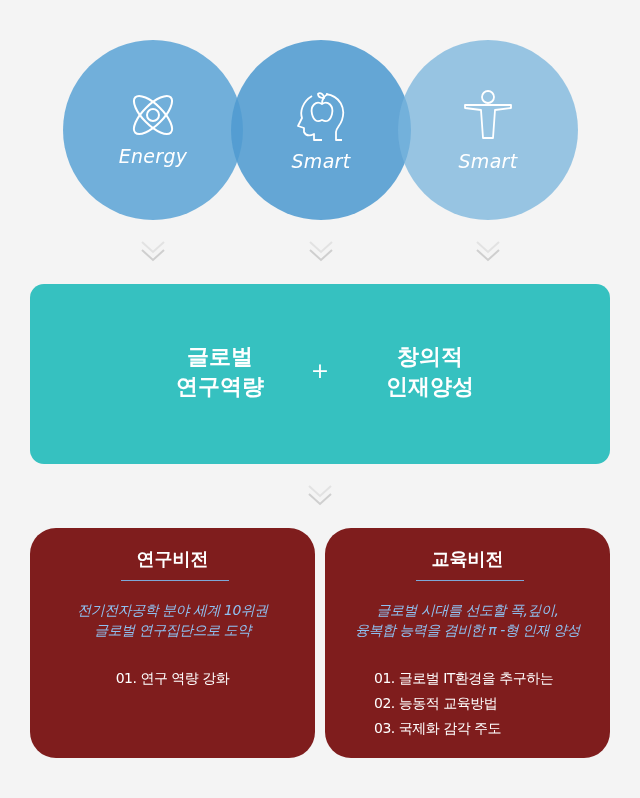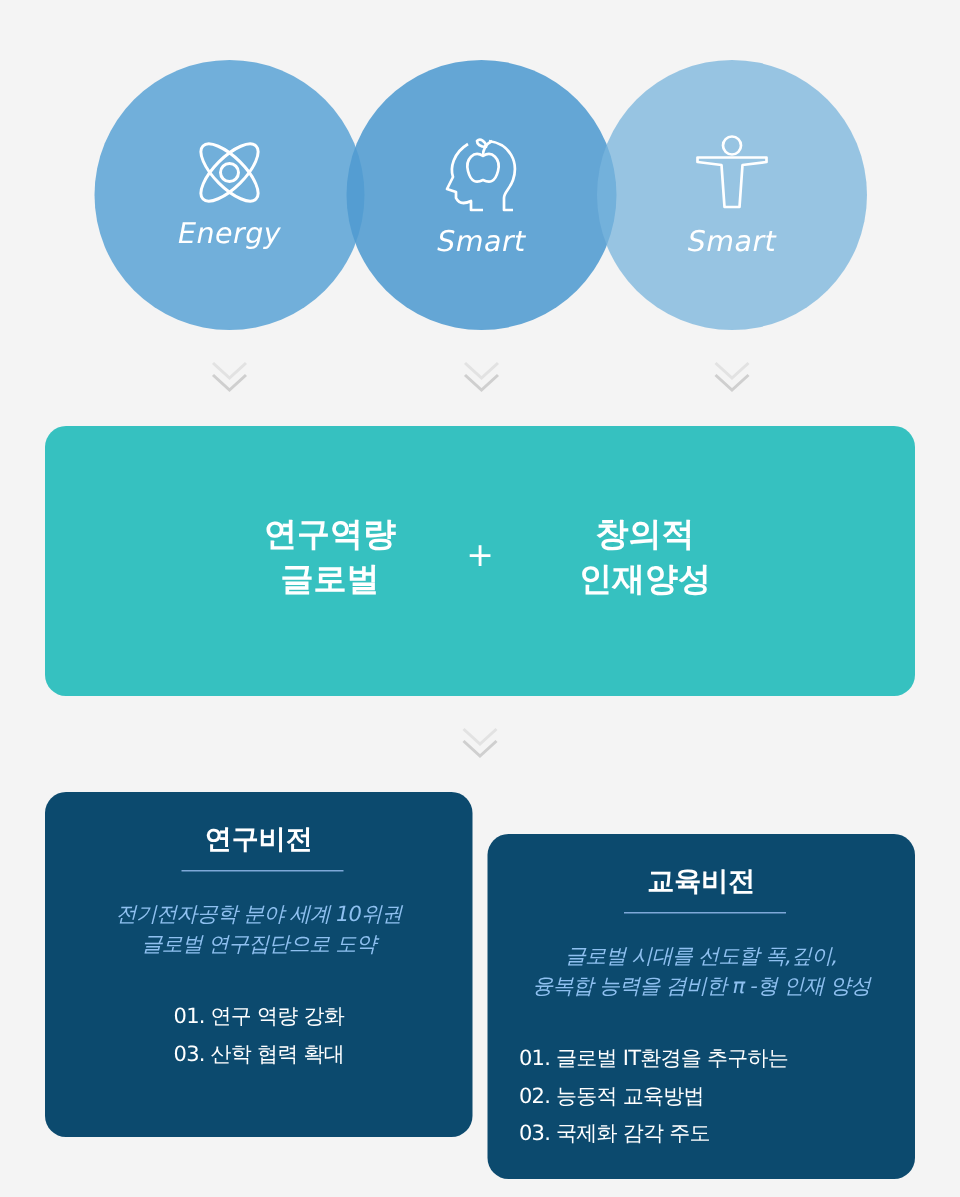--- a/index.html
+++ b/index.html
@@ -94,8 +94,8 @@
 
 <div class="teal-box">
   <div class="teal-text teal-left">
+    <div>글로벌</div>
     <div>연구역량</div>
-    <div>글로벌</div>
   </div>
   <div class="teal-plus">+</div>
   <div class="teal-text teal-right">

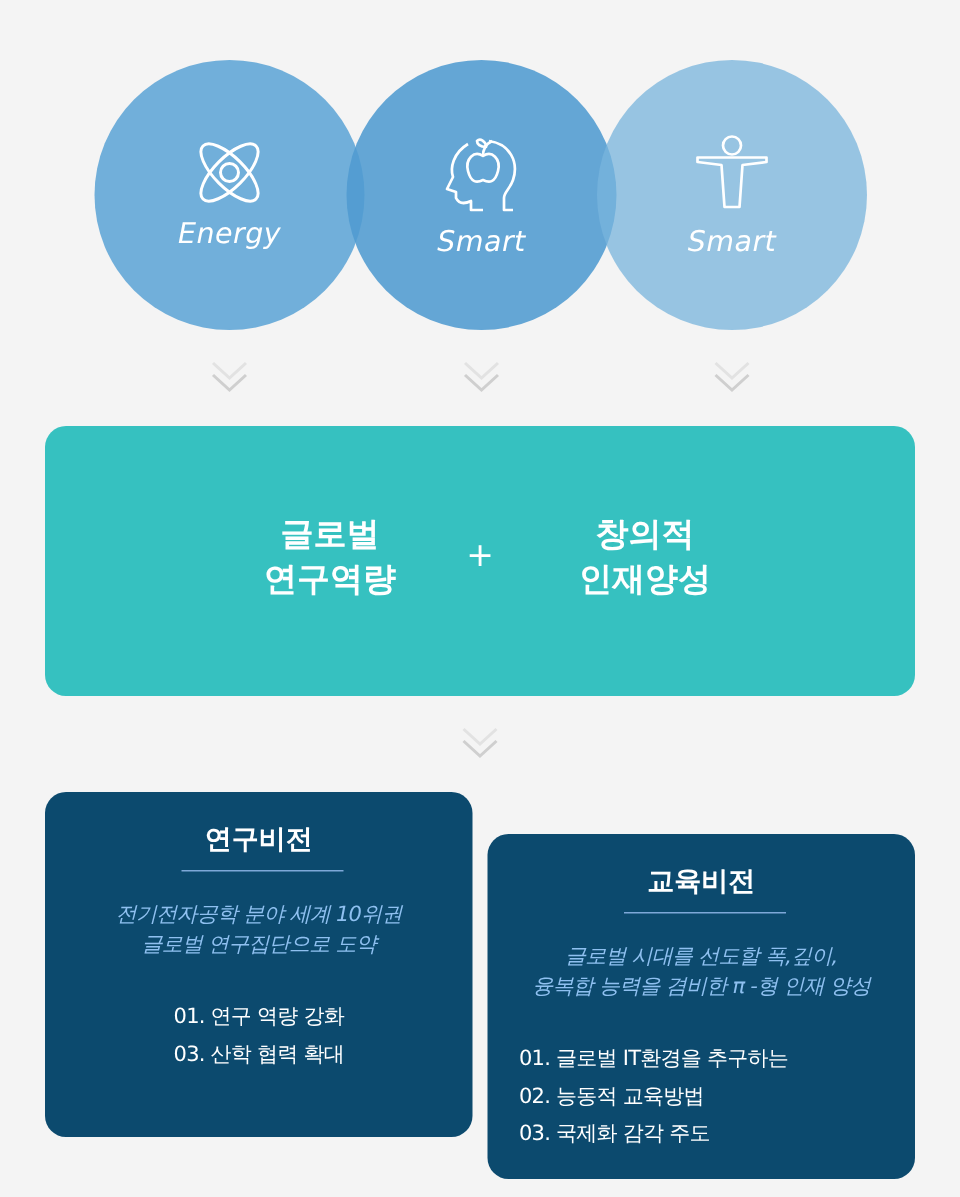--- a/index.html
+++ b/index.html
@@ -31,7 +31,7 @@
 
   .vision-box {
     position: absolute; top: 528px; height: 230px;
-    background: #0c4a6e; border-radius: 14px; color: #ffffff; text-align: center;
+    background: #7f1d1d; border-radius: 26px; color: #ffffff; text-align: center;
   }
   #box-research { left: 30px; width: 285px; }
   #box-education { left: 325px; width: 285px; margin-top: 28px; }

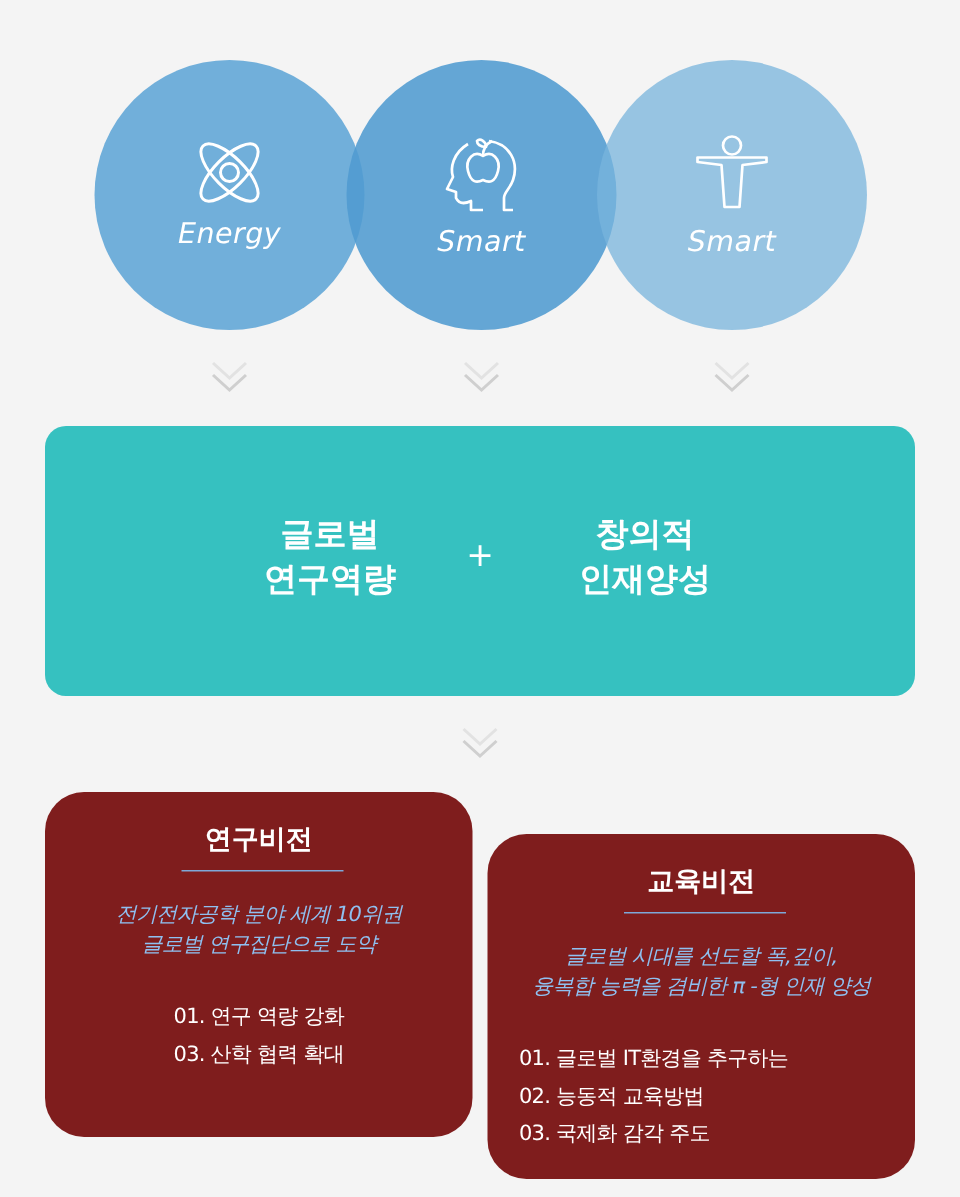--- a/index.html
+++ b/index.html
@@ -34,7 +34,7 @@
     background: #7f1d1d; border-radius: 26px; color: #ffffff; text-align: center;
   }
   #box-research { left: 30px; width: 285px; }
-  #box-education { left: 325px; width: 285px; margin-top: 28px; }
+  #box-education { left: 325px; width: 285px; }
   .vision-title { position: absolute; left: 0; right: 0; top: 19px; font-size: 18px; font-weight: bold; }
   .vision-divider { position: absolute; left: 91px; width: 108px; top: 52px; height: 1px; background: #7ea8d8; }
   .vision-desc { position: absolute; left: 0; right: 0; top: 72px; font-size: 14px; line-height: 20px; color: #8fc0f0; letter-spacing: -0.5px; font-style: italic; }

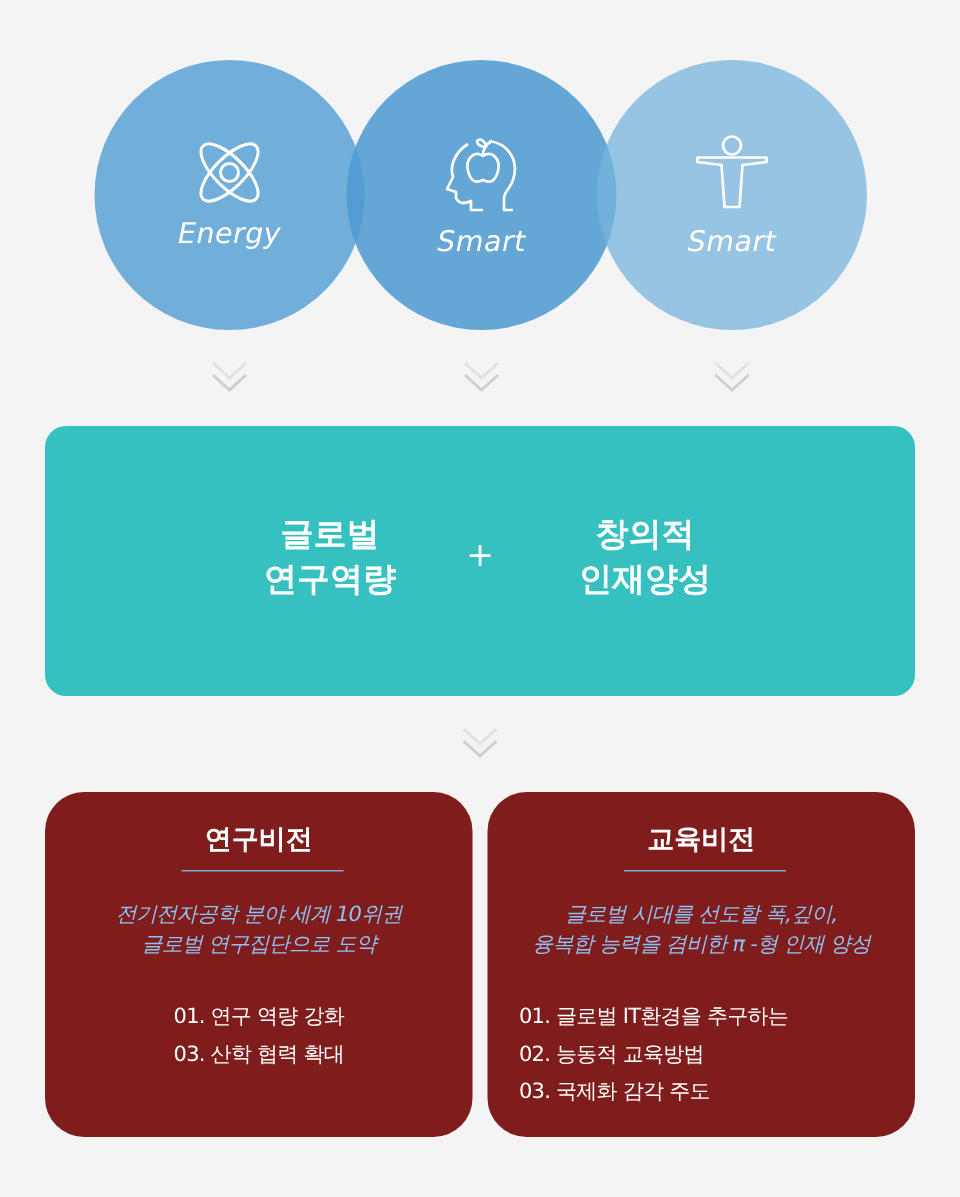--- a/index.html
+++ b/index.html
@@ -40,7 +40,7 @@
   .vision-desc { position: absolute; left: 0; right: 0; top: 72px; font-size: 14px; line-height: 20px; color: #8fc0f0; letter-spacing: -0.5px; font-style: italic; }
   .vision-list { position: absolute; left: 0; right: 0; top: 138px; font-size: 14px; line-height: 25px; letter-spacing: -0.5px; }
   .vision-list li { list-style: none; }
-  #box-education .vision-list { text-align: left; padding-left: 21px; }
+  #box-education .vision-list { text-align: left; padding-left: 49px; }
 </style>
 </head>
 <body>

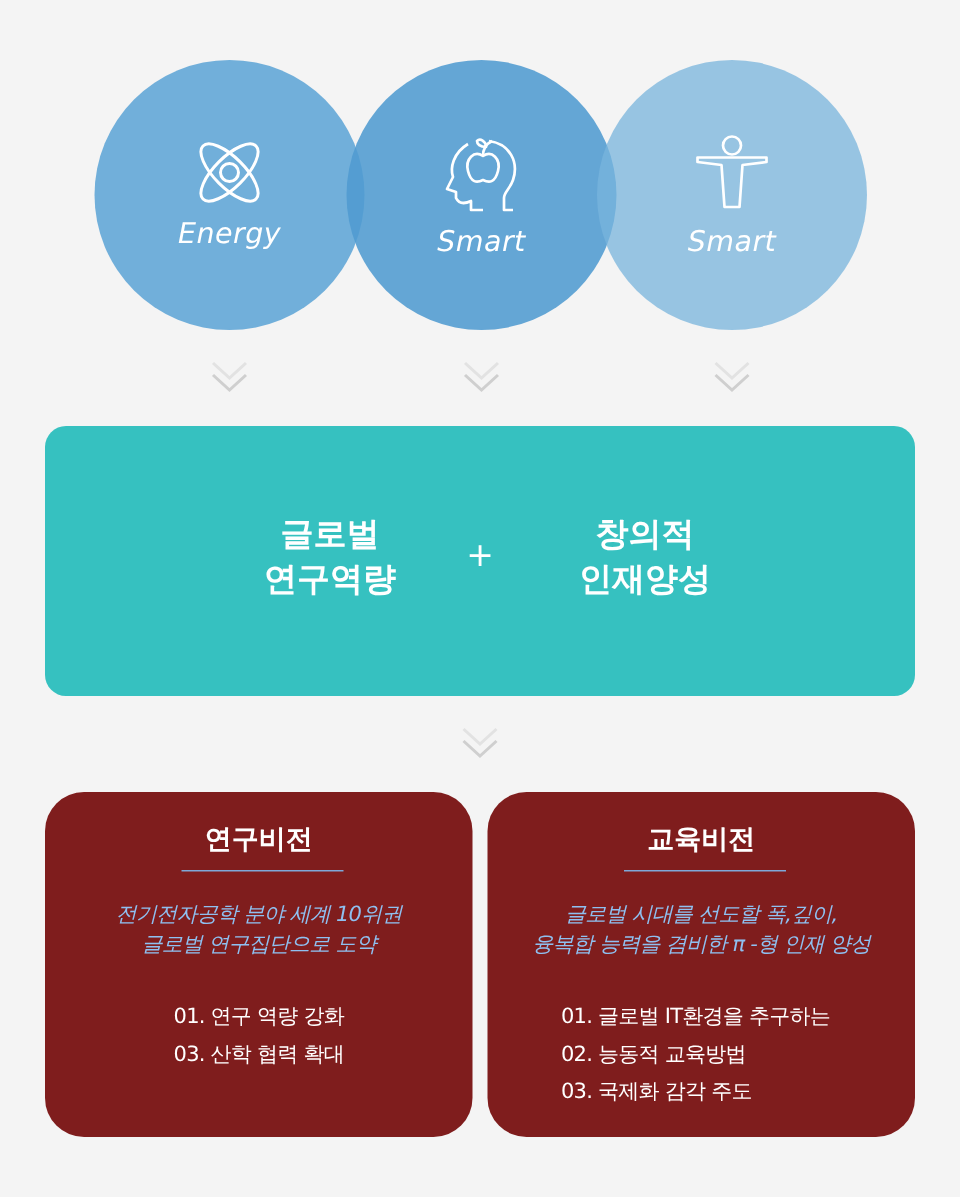--- a/index.html
+++ b/index.html
@@ -118,7 +118,6 @@
   </div>
   <ul class="vision-list">
     <li>01. 연구 역량 강화</li>
-    <li>03. 산학 협력 확대</li>
   </ul>
 </div>
 

